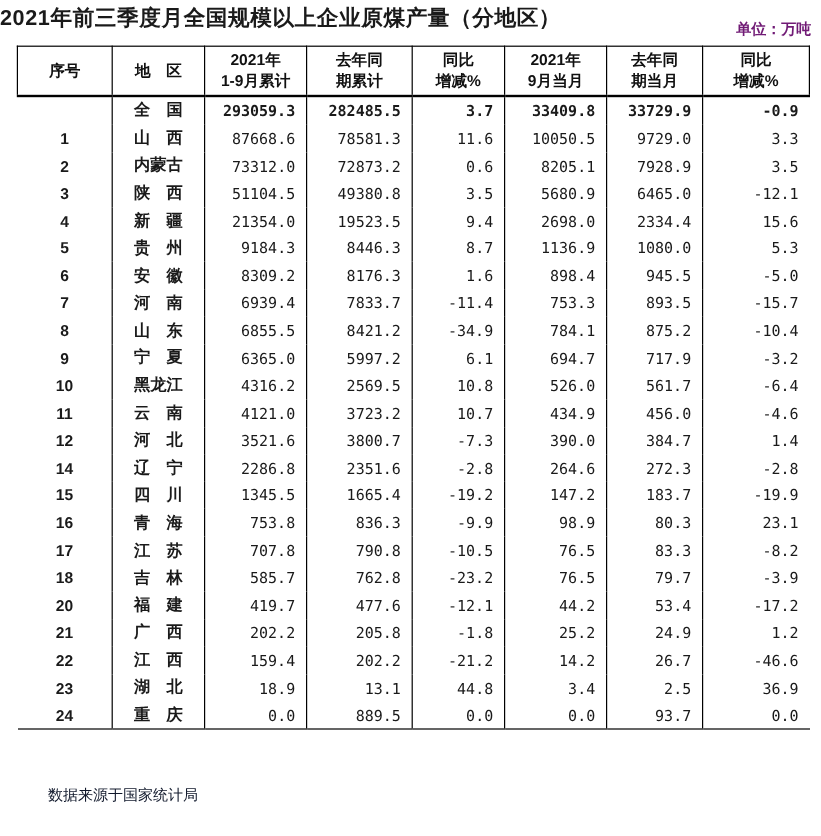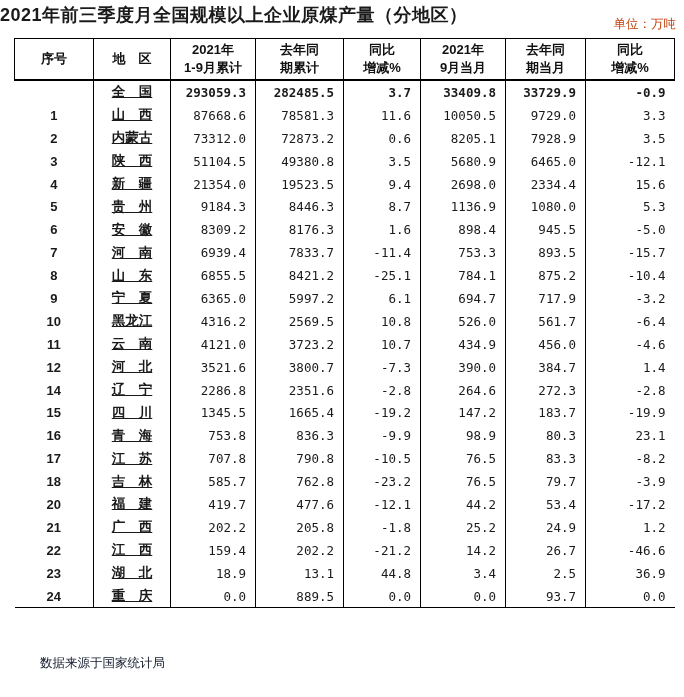--- a/index.html
+++ b/index.html
@@ -104,7 +104,7 @@
 
 <div class="page-title">2021年前三季度月全国规模以上企业原煤产量（分地区）</div>
 
-<div class="unit-label" style="color: #c2410c;">单位：万吨</div>
+<div class="unit-label" style="color: #701a75; font-weight: bold;">单位：万吨</div>
 
 <table class="data-table">
   <colgroup>

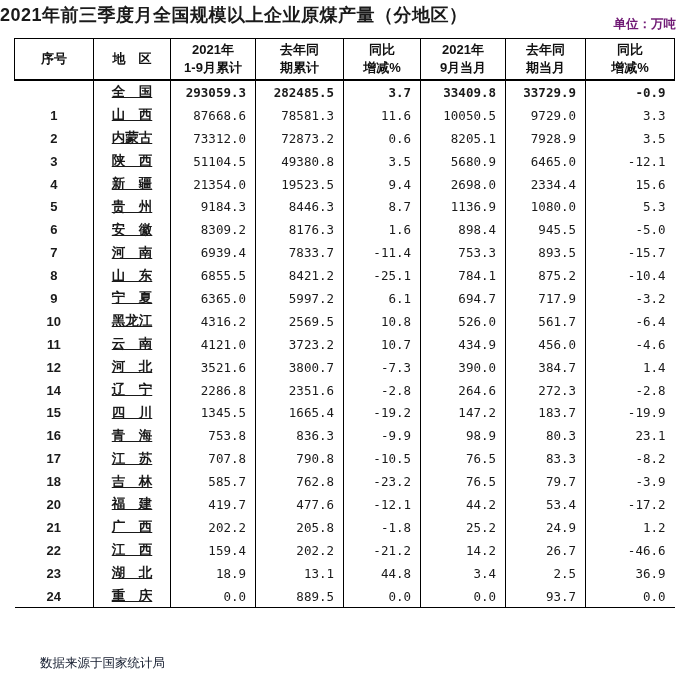--- a/index.html
+++ b/index.html
@@ -80,7 +80,6 @@
     text-align: center;
     font-weight: bold;
     font-size: 13.5px;
-    text-decoration: underline;
   }
   .data-table td.num {
     text-align: right;

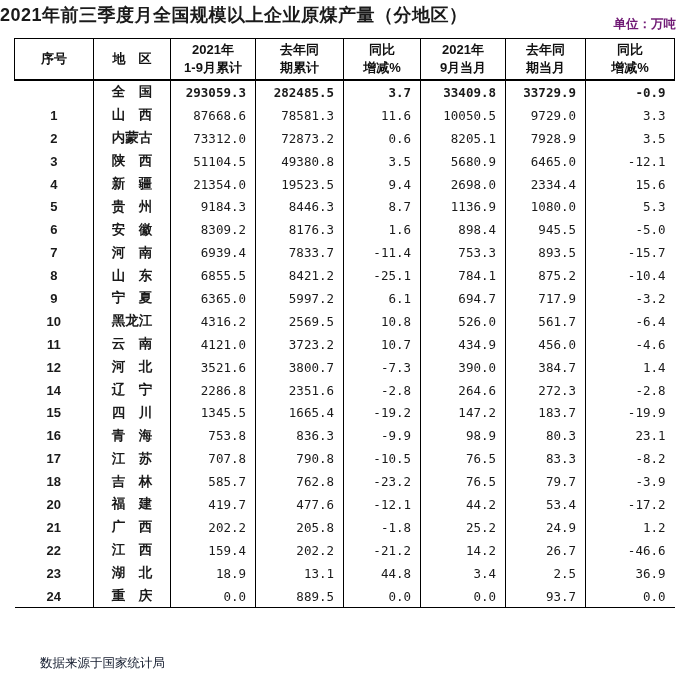--- a/index.html
+++ b/index.html
@@ -238,7 +238,7 @@
         <td class="region">山　东</td>
         <td class="num">6855.5</td>
         <td class="num">8421.2</td>
-        <td class="num">-25.1</td>
+        <td class="num">-34.9</td>
         <td class="num">784.1</td>
         <td class="num">875.2</td>
         <td class="num">-10.4</td>

